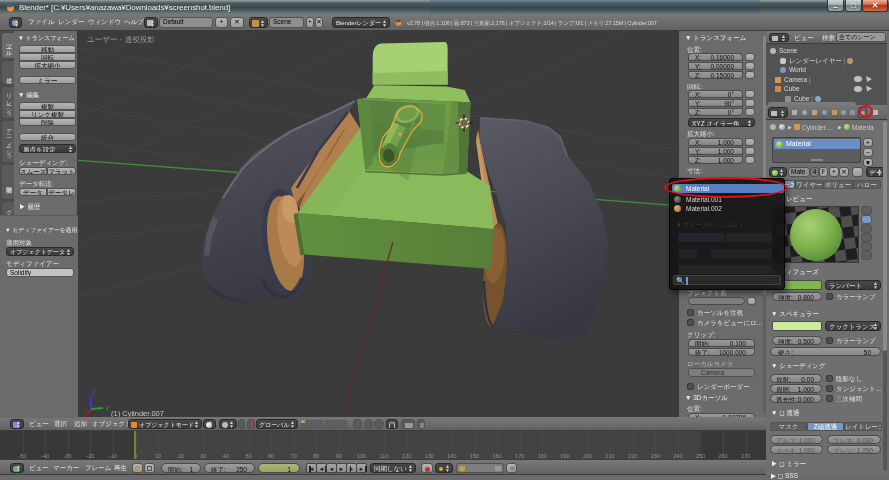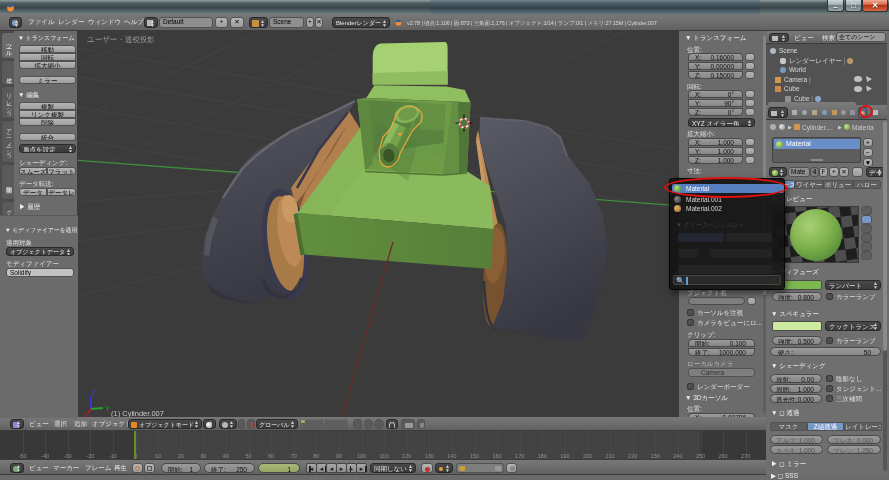--- a/index.html
+++ b/index.html
@@ -67,6 +67,7 @@
         <circle cx="5.5" cy="6" r="3.4" fill="#ff8b2f"></circle>
         <path d="M1 4 L6 2 L9 4 L5 5.5 Z" fill="#2d5d8f"></path>
       </svg>
+  <div class="ttext">Blender* [C:¥Users¥anazawa¥Downloads¥screenshot.blend]</div>
   <div style="position:absolute;left:430px;top:0;width:330px;height:14px;background:linear-gradient(180deg,#5d7382 0%,#3d5260 40%,#2e4150 60%,#587080 100%);opacity:.55"></div>
   <div class="winbtn" id="btnmin" style="left:827px;width:17px;">
         <span style="top:7px">–</span>

